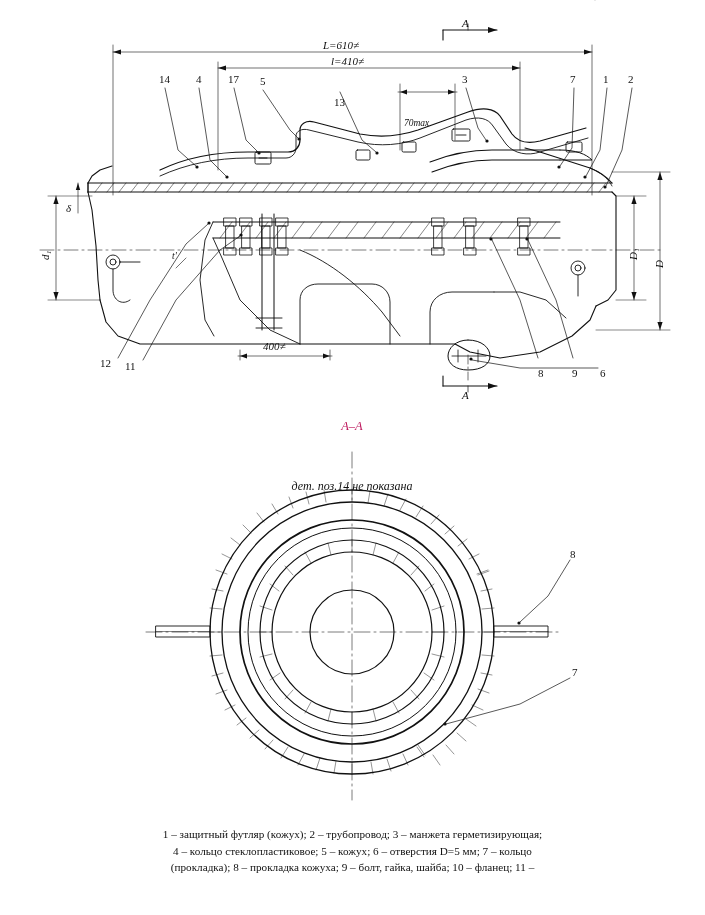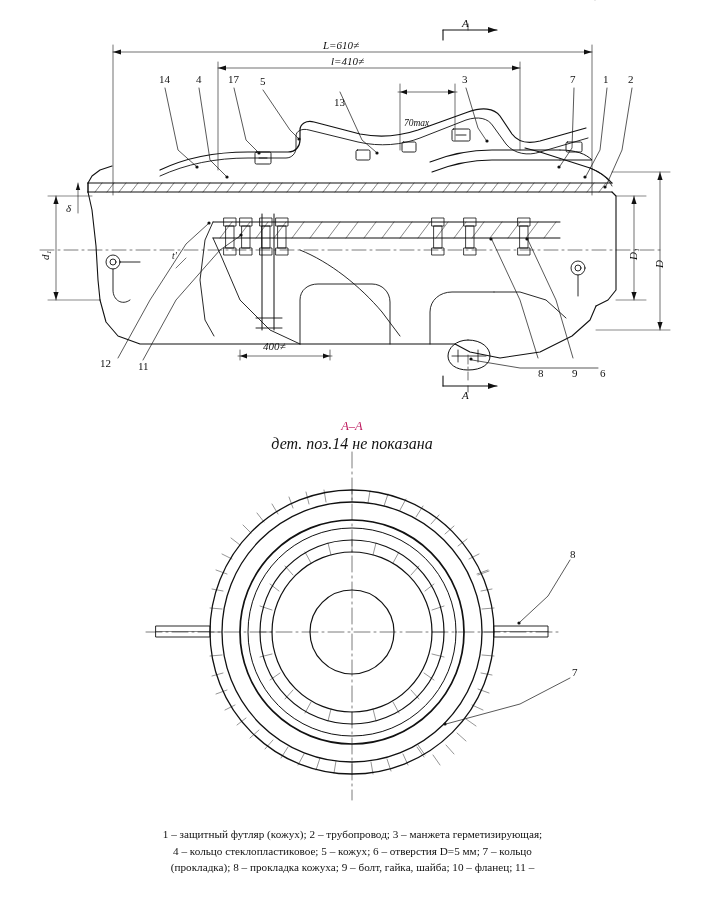--- a/index.html
+++ b/index.html
@@ -474,7 +474,7 @@
   <div class="lbl" style="left:628px; top:74px;">2</div>
 
   <div class="lbl" style="left:100px; top:358px;">12</div>
-  <div class="lbl" style="left:138px; top:361px;">11</div>
+  <div class="lbl" style="left:125px; top:361px;">11</div>
   <div class="lbl" style="left:600px; top:368px;">6</div>
   <div class="lbl" style="left:538px; top:368px;">8</div>
   <div class="lbl" style="left:572px; top:368px;">9</div>

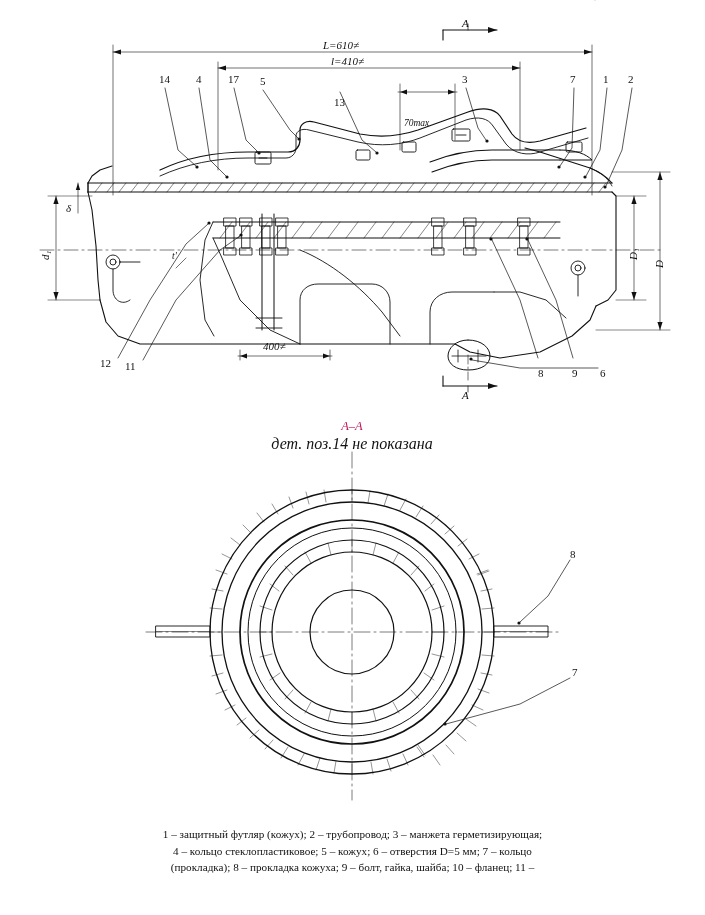--- a/index.html
+++ b/index.html
@@ -53,9 +53,10 @@
     text-align: center;
     font-family: "Liberation Serif", serif;
     font-style: italic;
-    font-size: 16px;
+    font-size: 12px;
     color: #111;
     white-space: nowrap;
+    margin-top: 44px;
   }
   #legend {
     position: absolute;

